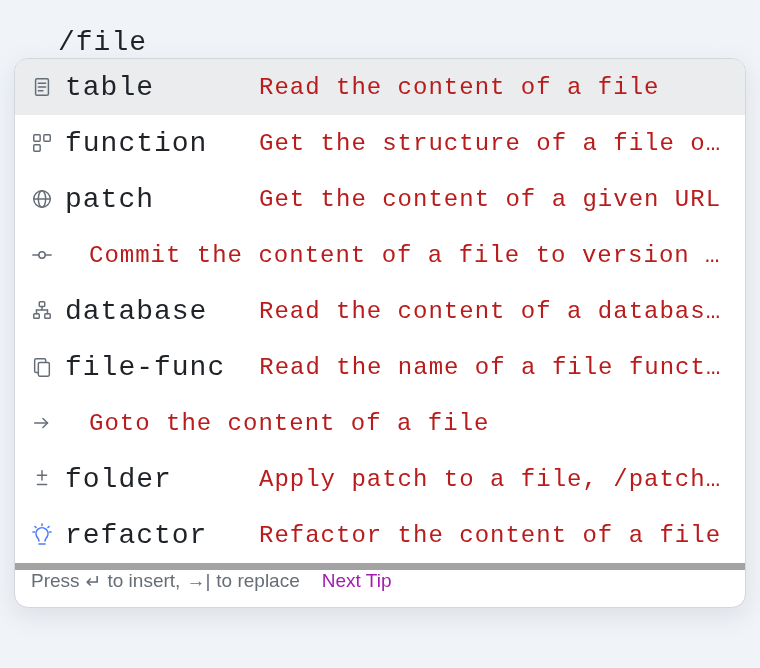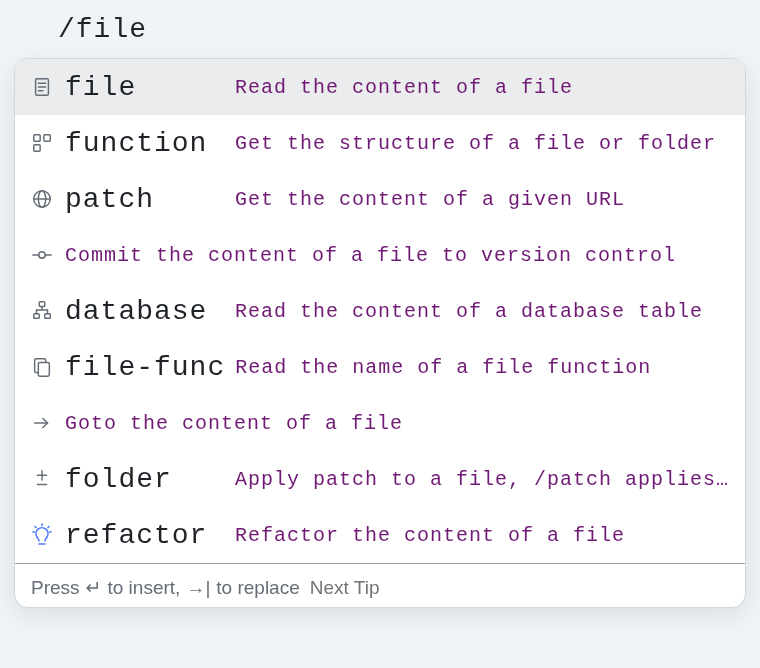--- a/index.html
+++ b/index.html
@@ -22,7 +22,7 @@
       right: 0;
       height: 58px;
       display: flex;
-      align-items: center;
+      align-items: flex-end;
       font-size: 28px;
       color: #1f2328;
       letter-spacing: 1px;

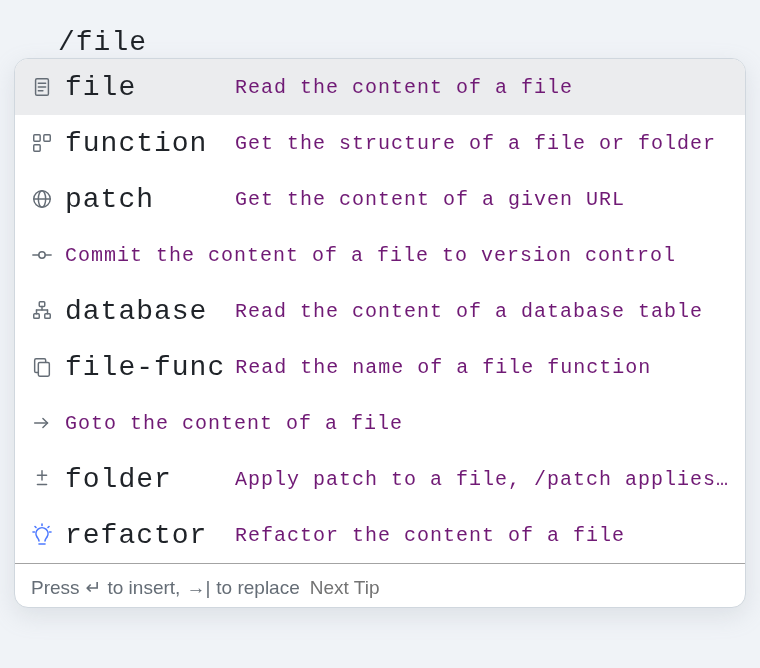--- a/index.html
+++ b/index.html
@@ -122,7 +122,7 @@
             <line x1="8" y1="16" x2="13" y2="16" stroke="currentColor" stroke-width="1.6" fill="none" stroke-linecap="round" stroke-linejoin="round"></line>
           </svg>
         </span>
-        <span class="item-name">file</span>
+        <span class="item-name">table</span>
         <span class="item-desc">Read the content of a file</span>
       </div>
       <div class="item">

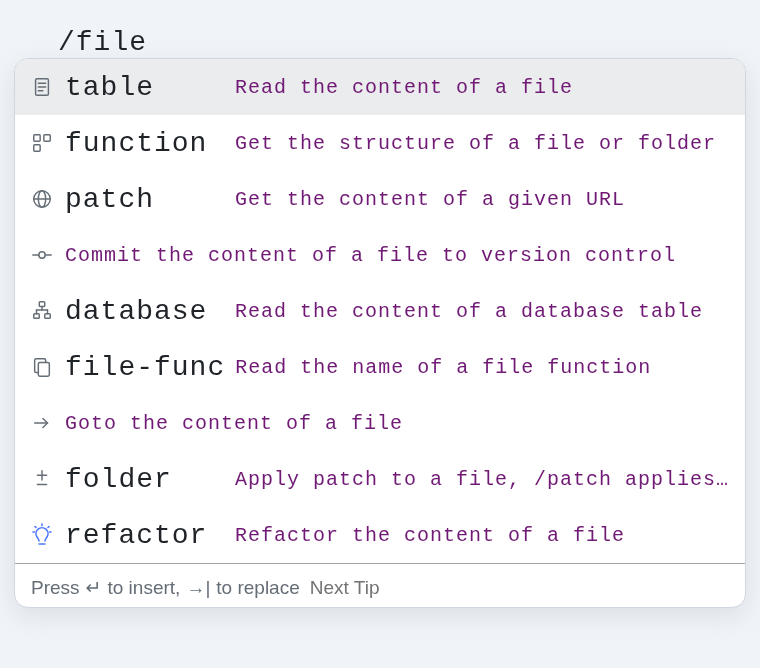--- a/index.html
+++ b/index.html
@@ -72,13 +72,14 @@
       min-width: 160px;
     }
     .item-desc {
-      font-size: 20px;
-      color: #701a75;
+      font-size: 24px;
+      color: #b91c1c;
       letter-spacing: 1px;
       overflow: hidden;
       text-overflow: ellipsis;
       white-space: nowrap;
       flex: 1;
+      margin-left: 24px;
     }
     .footer {
       border-top: 1px solid #a3a3a3;

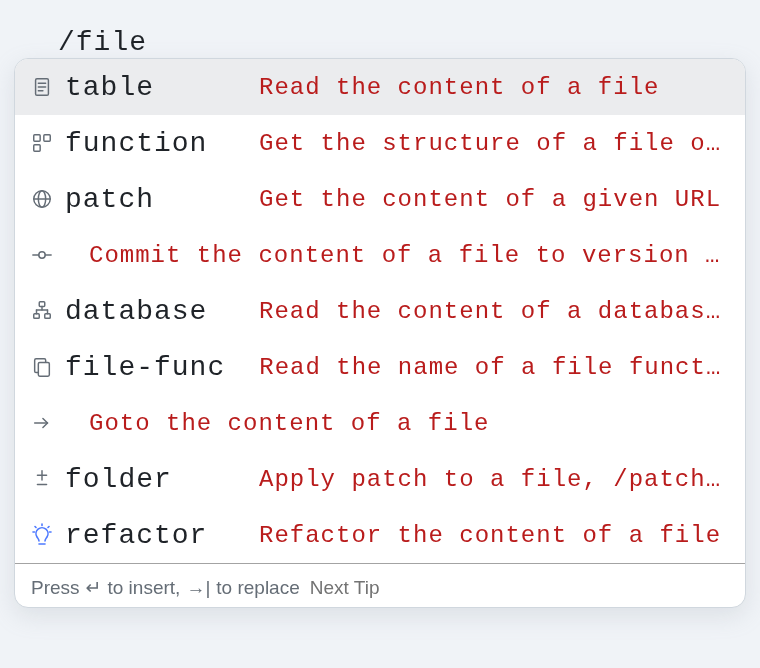--- a/index.html
+++ b/index.html
@@ -82,11 +82,11 @@
       margin-left: 24px;
     }
     .footer {
-      border-top: 1px solid #a3a3a3;
+      border-top: 7px solid #a3a3a3;
       height: 44px;
       display: flex;
-      align-items: flex-end;
-      padding: 8px 16px;
+      align-items: flex-start;
+      padding: 0 16px;
       gap: 6px;
       font-family: -apple-system, BlinkMacSystemFont, "Segoe UI", sans-serif;
       font-size: 19px;

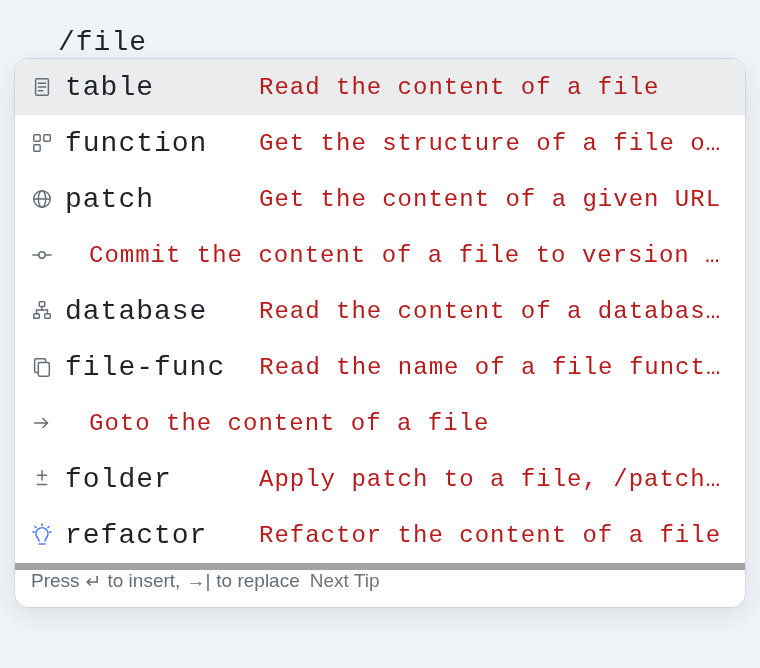--- a/index.html
+++ b/index.html
@@ -97,8 +97,8 @@
       color: #656d76;
     }
     .footer-link {
-      color: #737373;
-      margin-left: 4px;
+      color: #a21caf;
+      margin-left: 16px;
       cursor: pointer;
     }
     svg {

